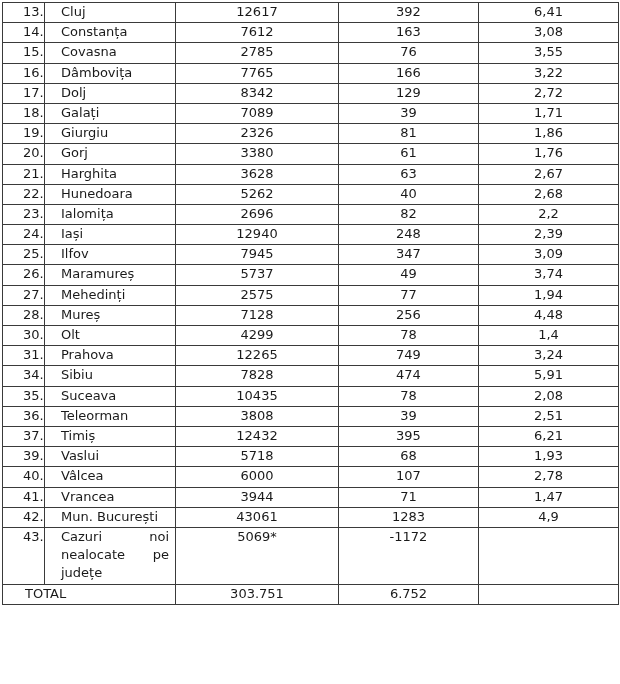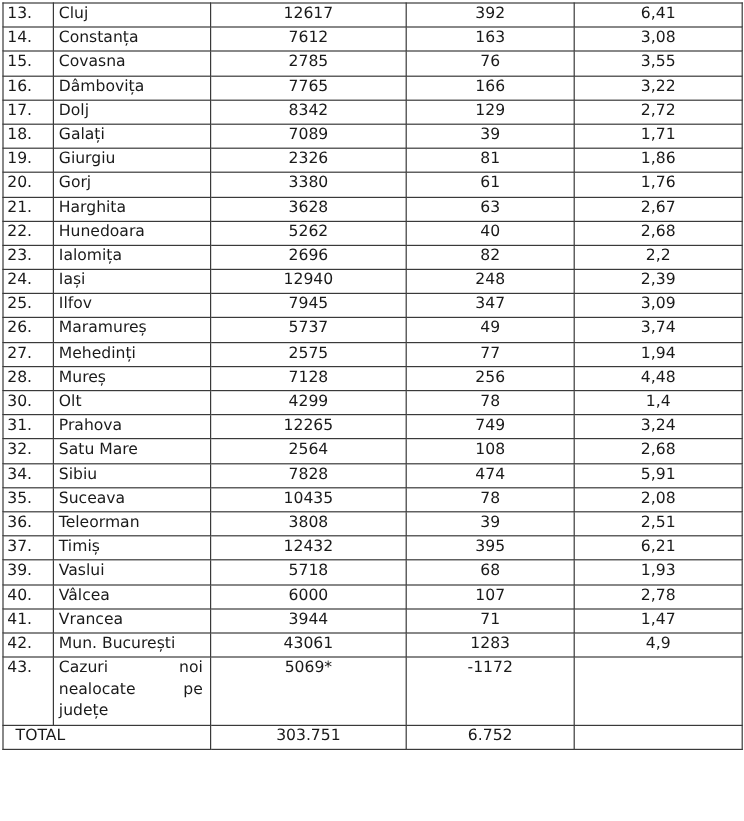--- a/index.html
+++ b/index.html
@@ -22,7 +22,7 @@
     white-space: nowrap;
     overflow: hidden;
   }
-  table.data td.c-num { text-align: left; padding-left: 3px; }
+  table.data td.c-num { text-align: left; padding-left: 20px; }
   table.data td.c-name { text-align: left; padding-left: 4px; }
   table.data td.c-center { text-align: center; }
   table.data tr.multi td { height: 56px; }

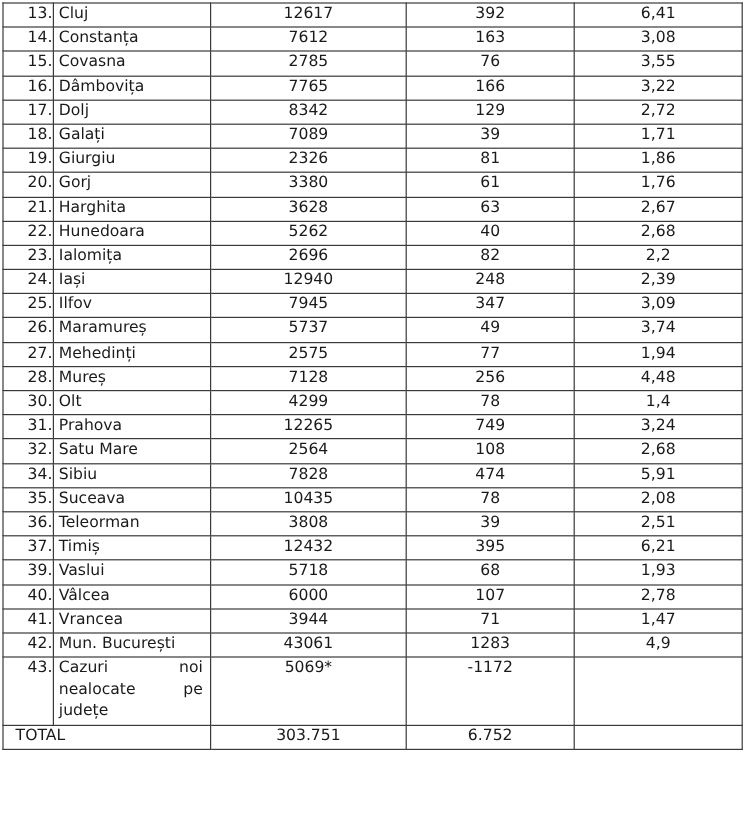--- a/index.html
+++ b/index.html
@@ -23,7 +23,7 @@
     overflow: hidden;
   }
   table.data td.c-num { text-align: left; padding-left: 20px; }
-  table.data td.c-name { text-align: left; padding-left: 4px; }
+  table.data td.c-name { text-align: left; padding-left: 16px; }
   table.data td.c-center { text-align: center; }
   table.data tr.multi td { height: 56px; }
   table.data tr.multi td.c-name { white-space: normal; text-align: justify; text-align-last: left; line-height: 18px; padding-right: 6px; }

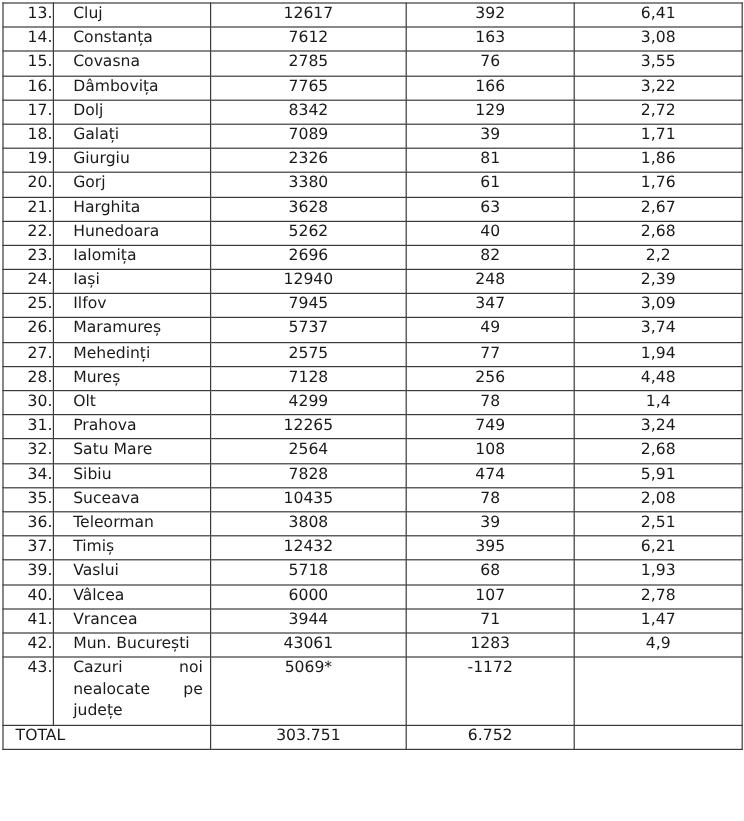--- a/index.html
+++ b/index.html
@@ -168,13 +168,6 @@
         <td class="c-center">3,24</td>
       </tr>
       <tr>
-        <td class="c-num">32.</td>
-        <td class="c-name">Satu Mare</td>
-        <td class="c-center">2564</td>
-        <td class="c-center">108</td>
-        <td class="c-center">2,68</td>
-      </tr>
-      <tr>
         <td class="c-num">34.</td>
         <td class="c-name">Sibiu</td>
         <td class="c-center">7828</td>

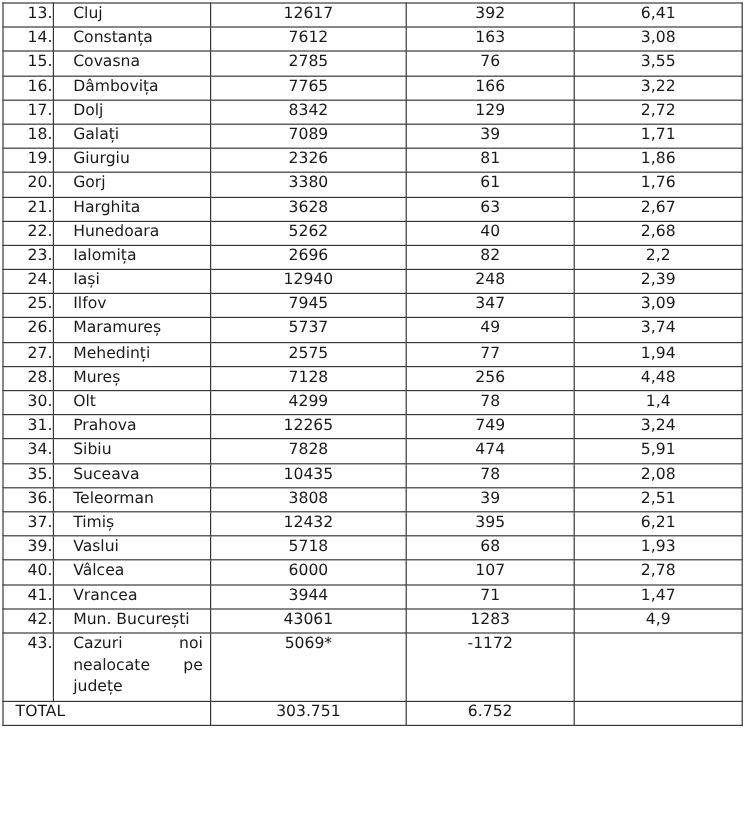--- a/index.html
+++ b/index.html
@@ -27,7 +27,7 @@
   table.data td.c-center { text-align: center; }
   table.data tr.multi td { height: 56px; }
   table.data tr.multi td.c-name { white-space: normal; text-align: justify; text-align-last: left; line-height: 18px; padding-right: 6px; }
-  table.data td.c-total { text-align: left; padding-left: 10px; margin-top: 42px; }
+  table.data td.c-total { text-align: left; padding-left: 22px; margin-top: 42px; }
 </style>
 </head>
 <body>

